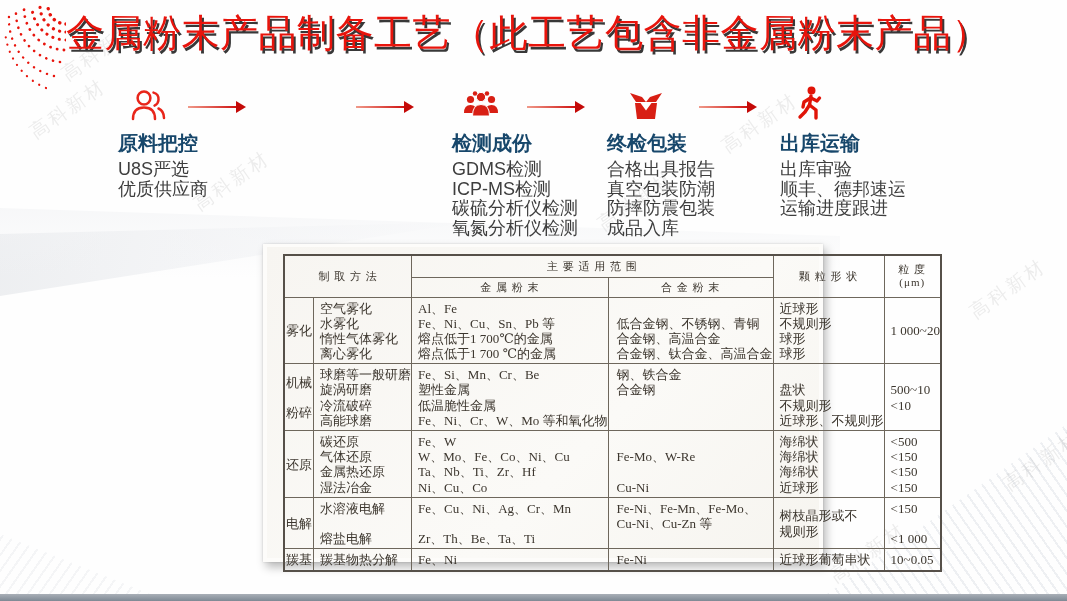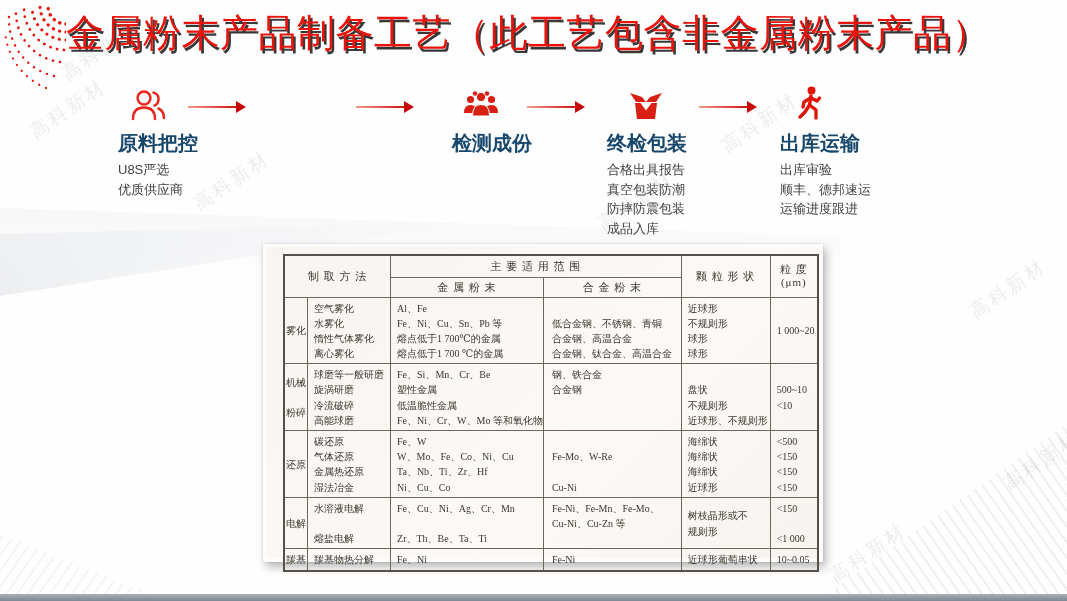--- a/index.html
+++ b/index.html
@@ -36,7 +36,7 @@
   .step { position:absolute; top:84px; white-space:nowrap; }
   .step .icon { height:38px; display:flex; align-items:flex-end; }
   .step h3 { margin:8px 0 3px; font-size:20px; font-weight:bold; color:#17476b; }
-  .item { font-size:13px; color:#3e3e3e; line-height:19.5px; }
+  .item { font-size:18px; color:#3e3e3e; line-height:19.5px; }
   .tri { position:absolute; left:66px; top:143px; width:0; height:0;
     border-left:7px solid transparent; border-right:7px solid transparent;
     border-top:10px solid #e8140c; }

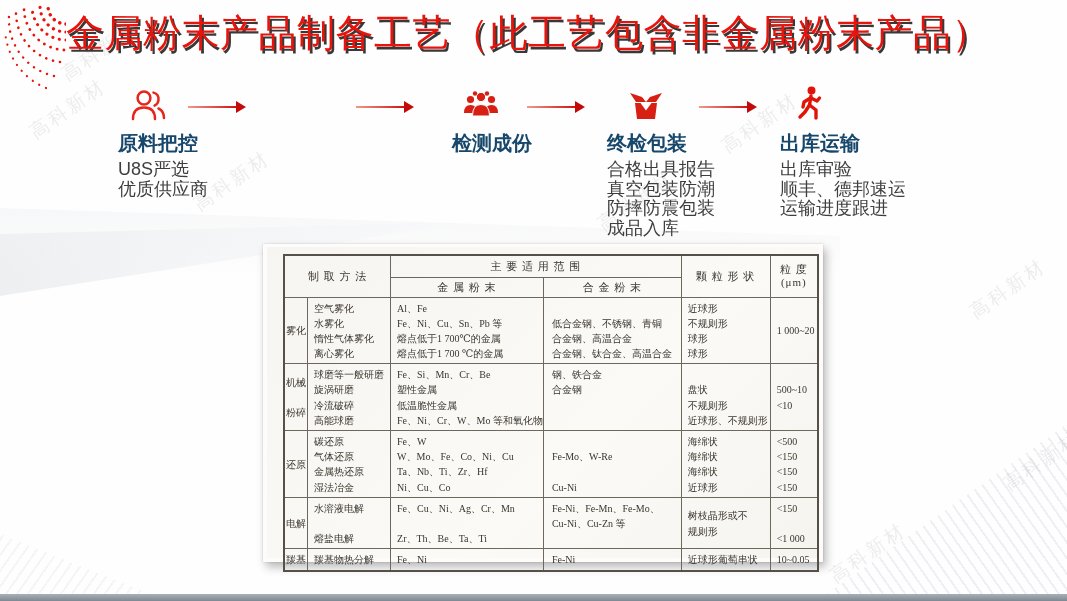--- a/index.html
+++ b/index.html
@@ -131,6 +131,12 @@
       </svg>
     </div>
     <h3>检测成份</h3>
+    <div class="items">
+        <div class="item">GDMS检测</div>
+        <div class="item">ICP-MS检测</div>
+        <div class="item">碳硫分析仪检测</div>
+        <div class="item">氧氮分析仪检测</div>
+      </div>
   </div>
 
   <div class="step" style="left:607px;">

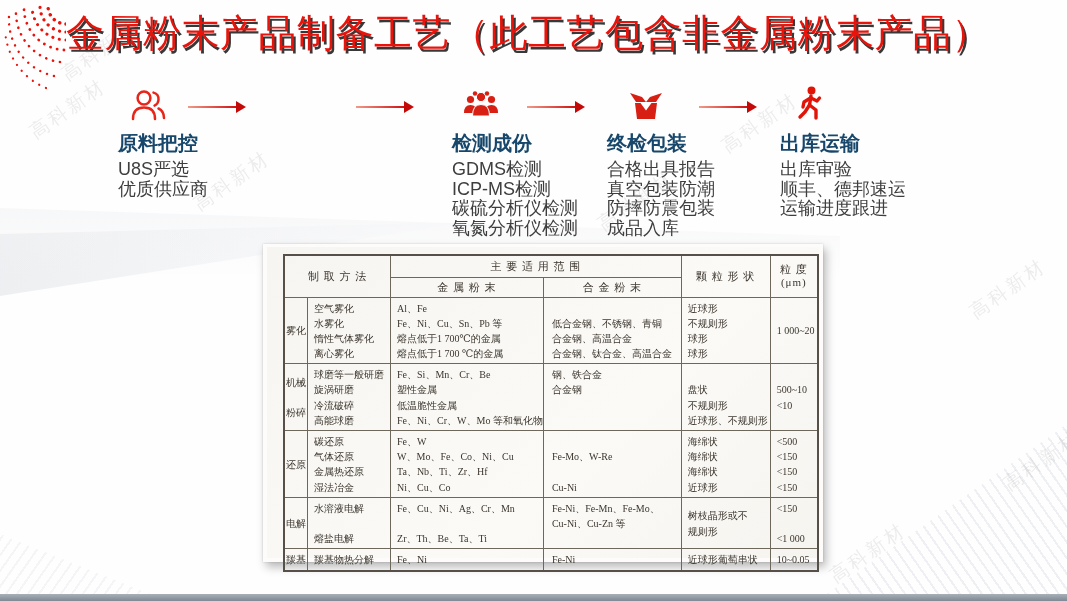--- a/index.html
+++ b/index.html
@@ -59,7 +59,7 @@
   .ref thead tr:first-child th { height:22px; }
   .ref thead tr:last-child th { height:20px; }
   .size-h { font-size:10.5px; line-height:13px; letter-spacing:0; }
-  .ref td { vertical-align:top; padding:3px 0 2px 6px; font-size:10px;border-radius:25px; }
+  .ref td { vertical-align:top; padding:3px 0 2px 6px; font-size:13px;border-radius:25px; }
   .ref td.mid { vertical-align:middle; }
   .ln { height:15.2px; line-height:15.2px; white-space:nowrap; }
   .c-label { text-align:right; padding:3px 1px 2px 1px !important; }

